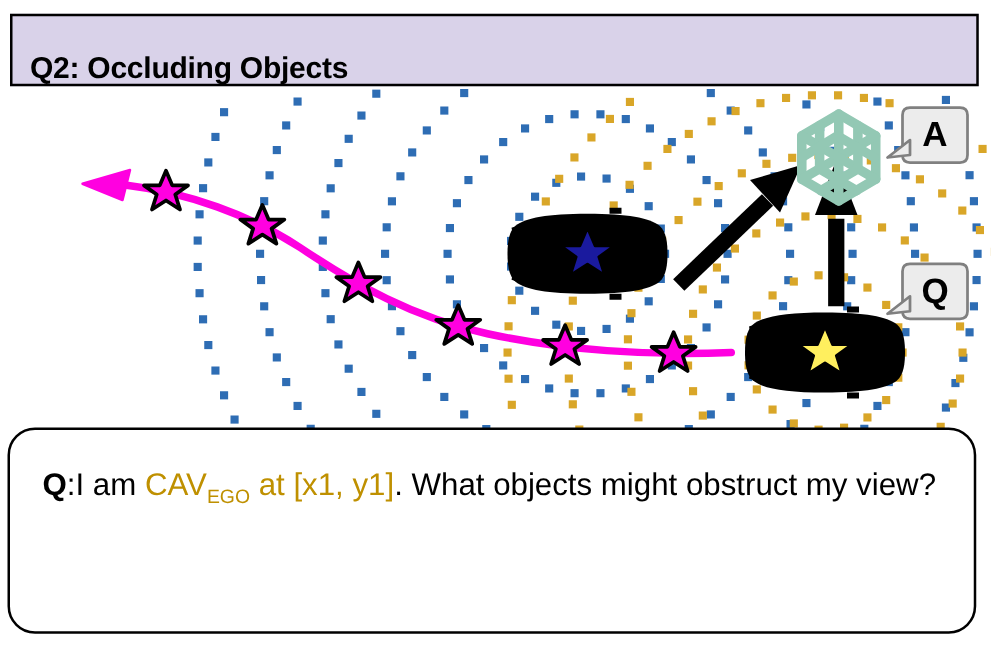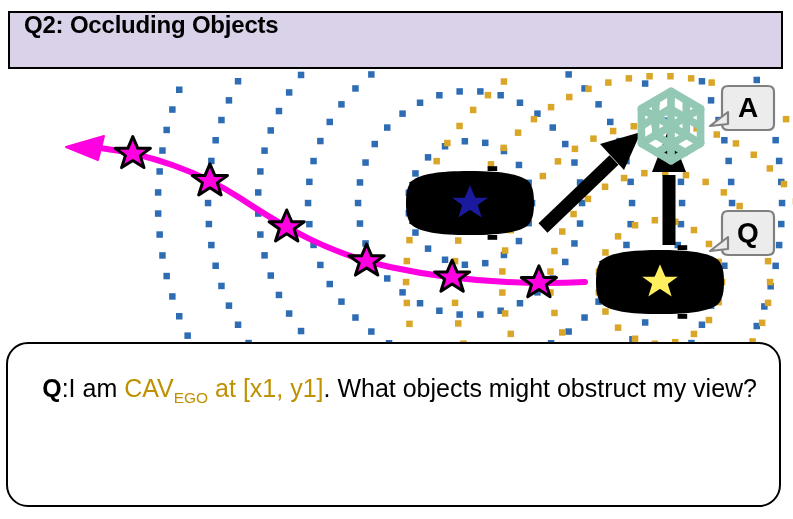--- a/index.html
+++ b/index.html
@@ -18,7 +18,7 @@
     background:#d9d2e9;
     border:2px solid #000000;
     box-sizing:border-box;
-    display:flex;align-items:flex-start;
+    display:flex;align-items:flex-end;
   }
   .header-title{
     font-size:24px;font-weight:bold;color:#000;

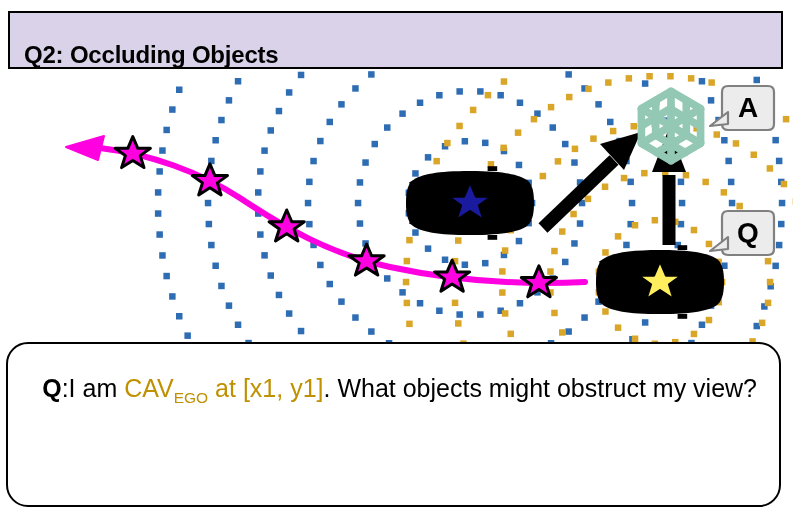--- a/index.html
+++ b/index.html
@@ -42,7 +42,7 @@
     position:absolute;left:26px;top:28px;right:22px;
     font-size:25px;line-height:1.28;color:#000;
   }
-  .qa-line{display:block;text-align:right;}
+  .qa-line{display:block;}
   .qa-tag{font-weight:bold;}
   .gold{color:#bf9000;}
   .blue{color:#1414ff;}

